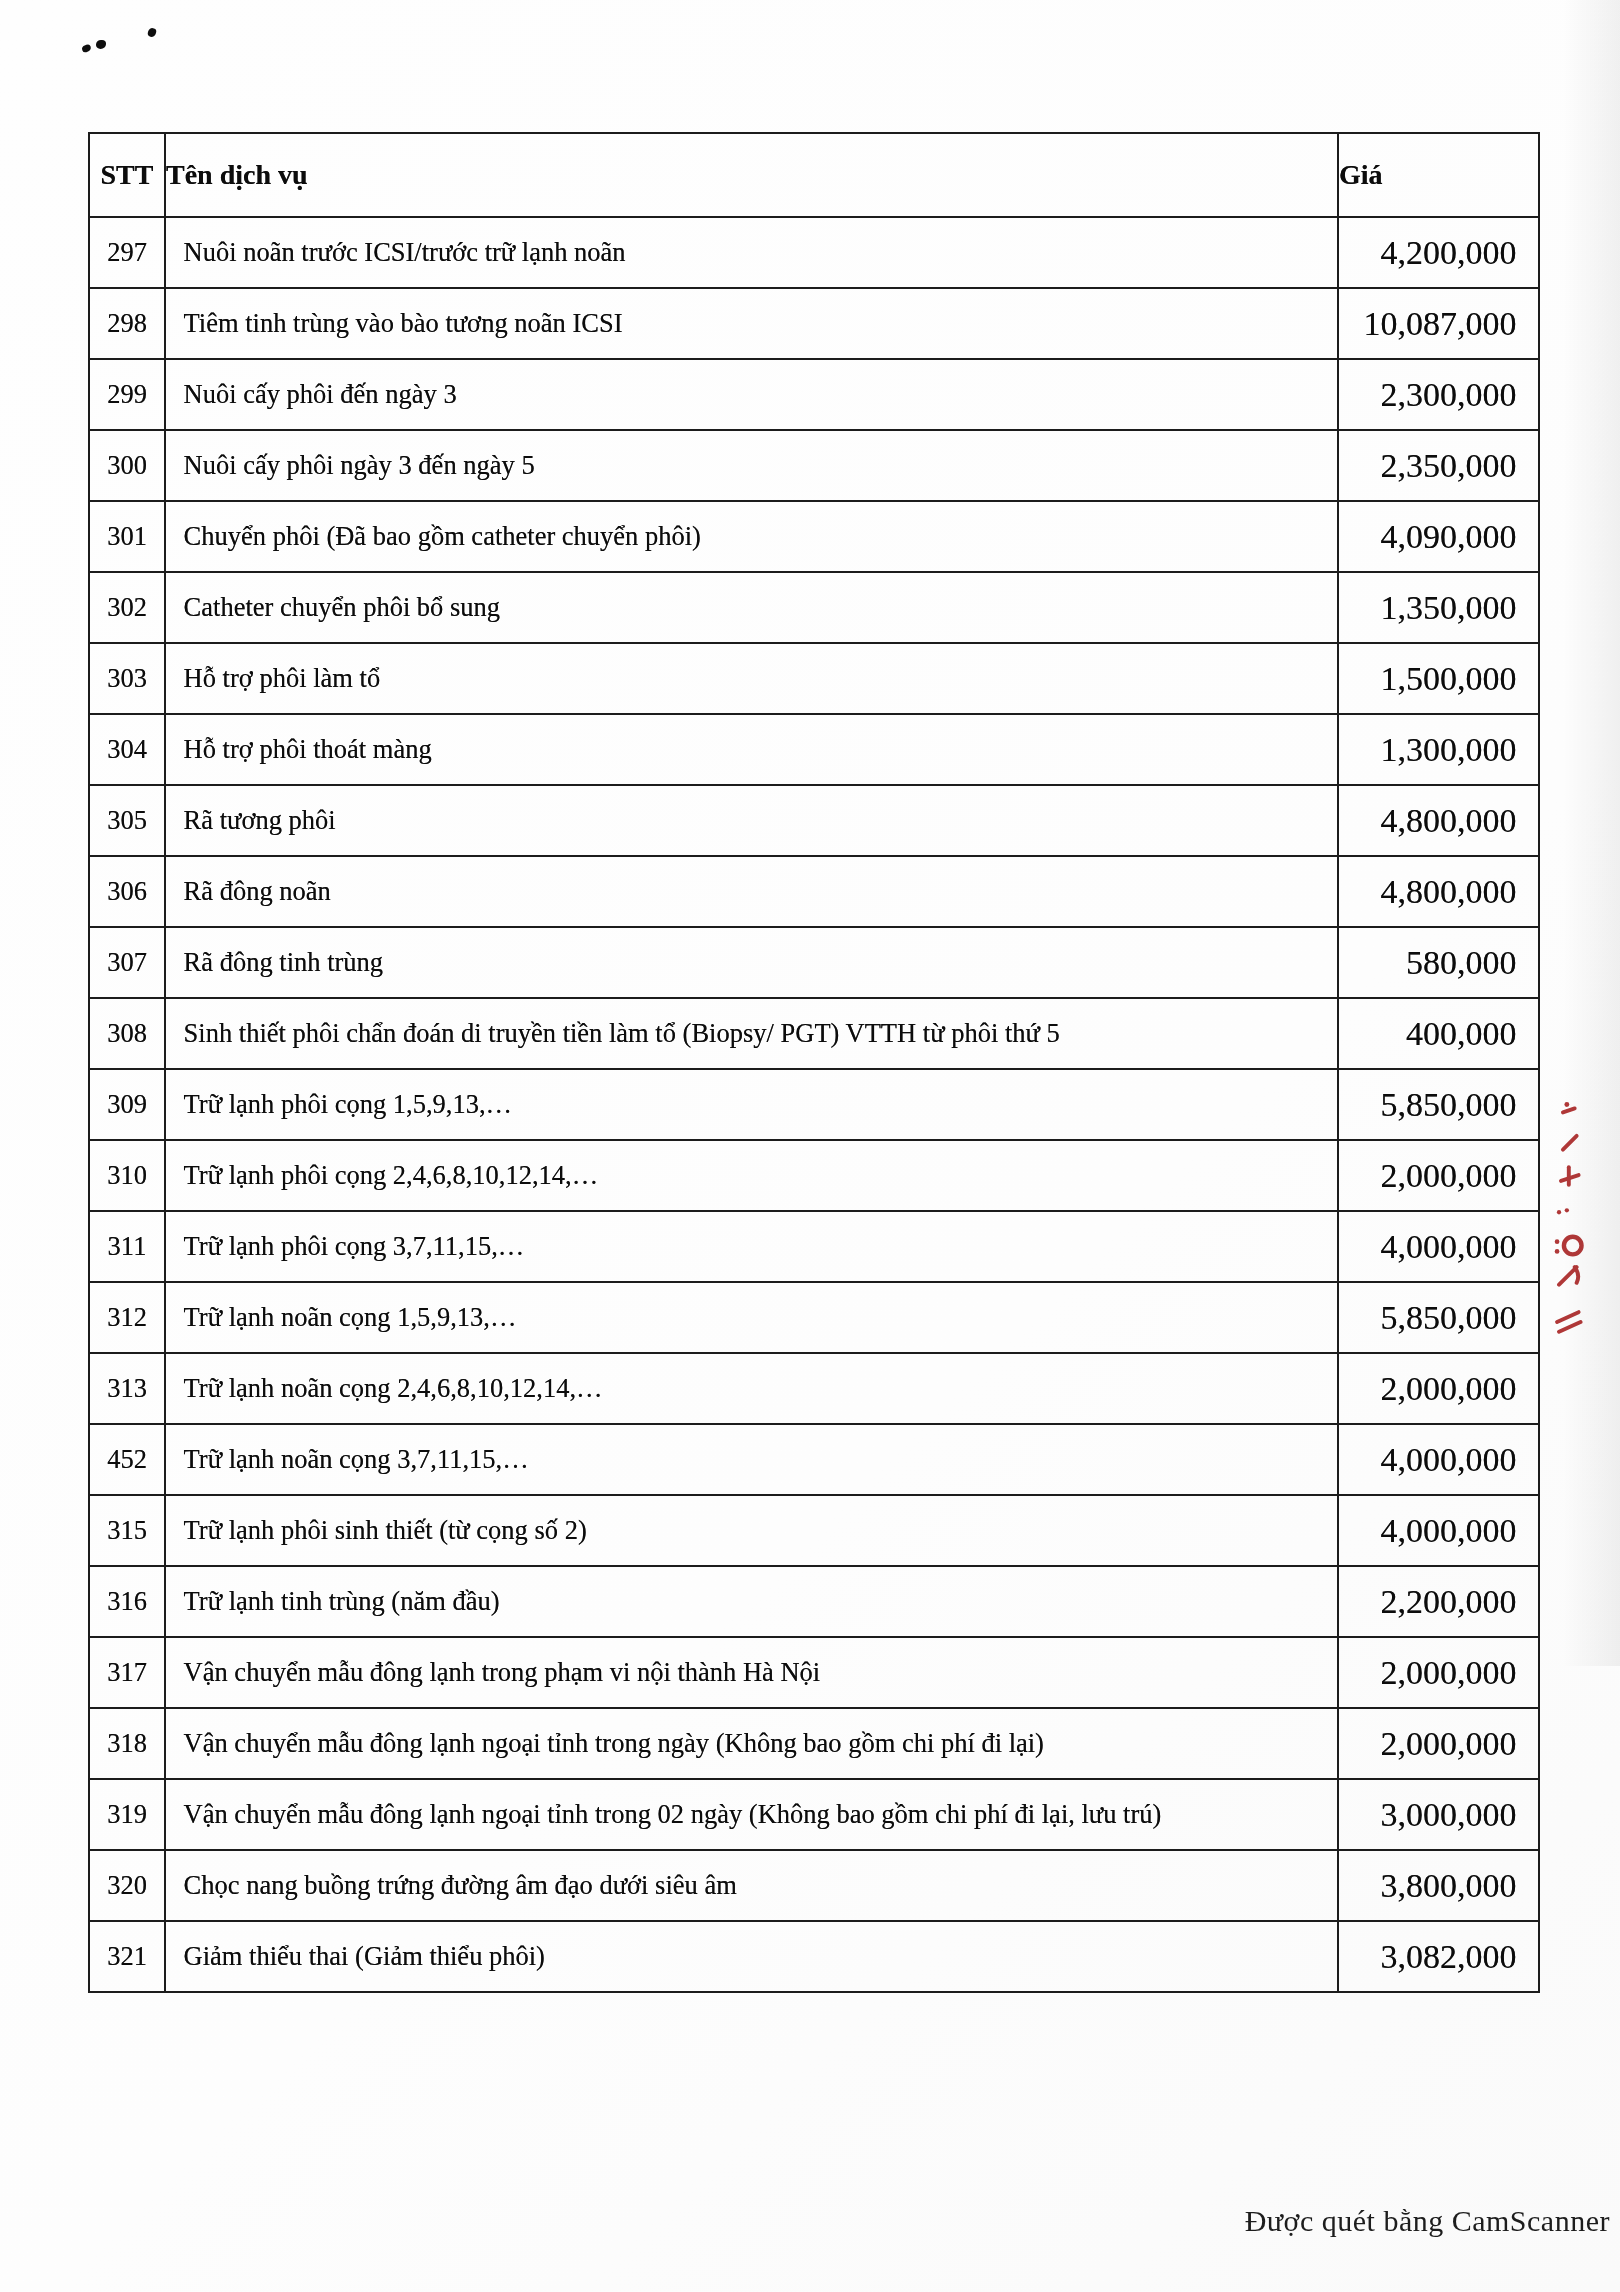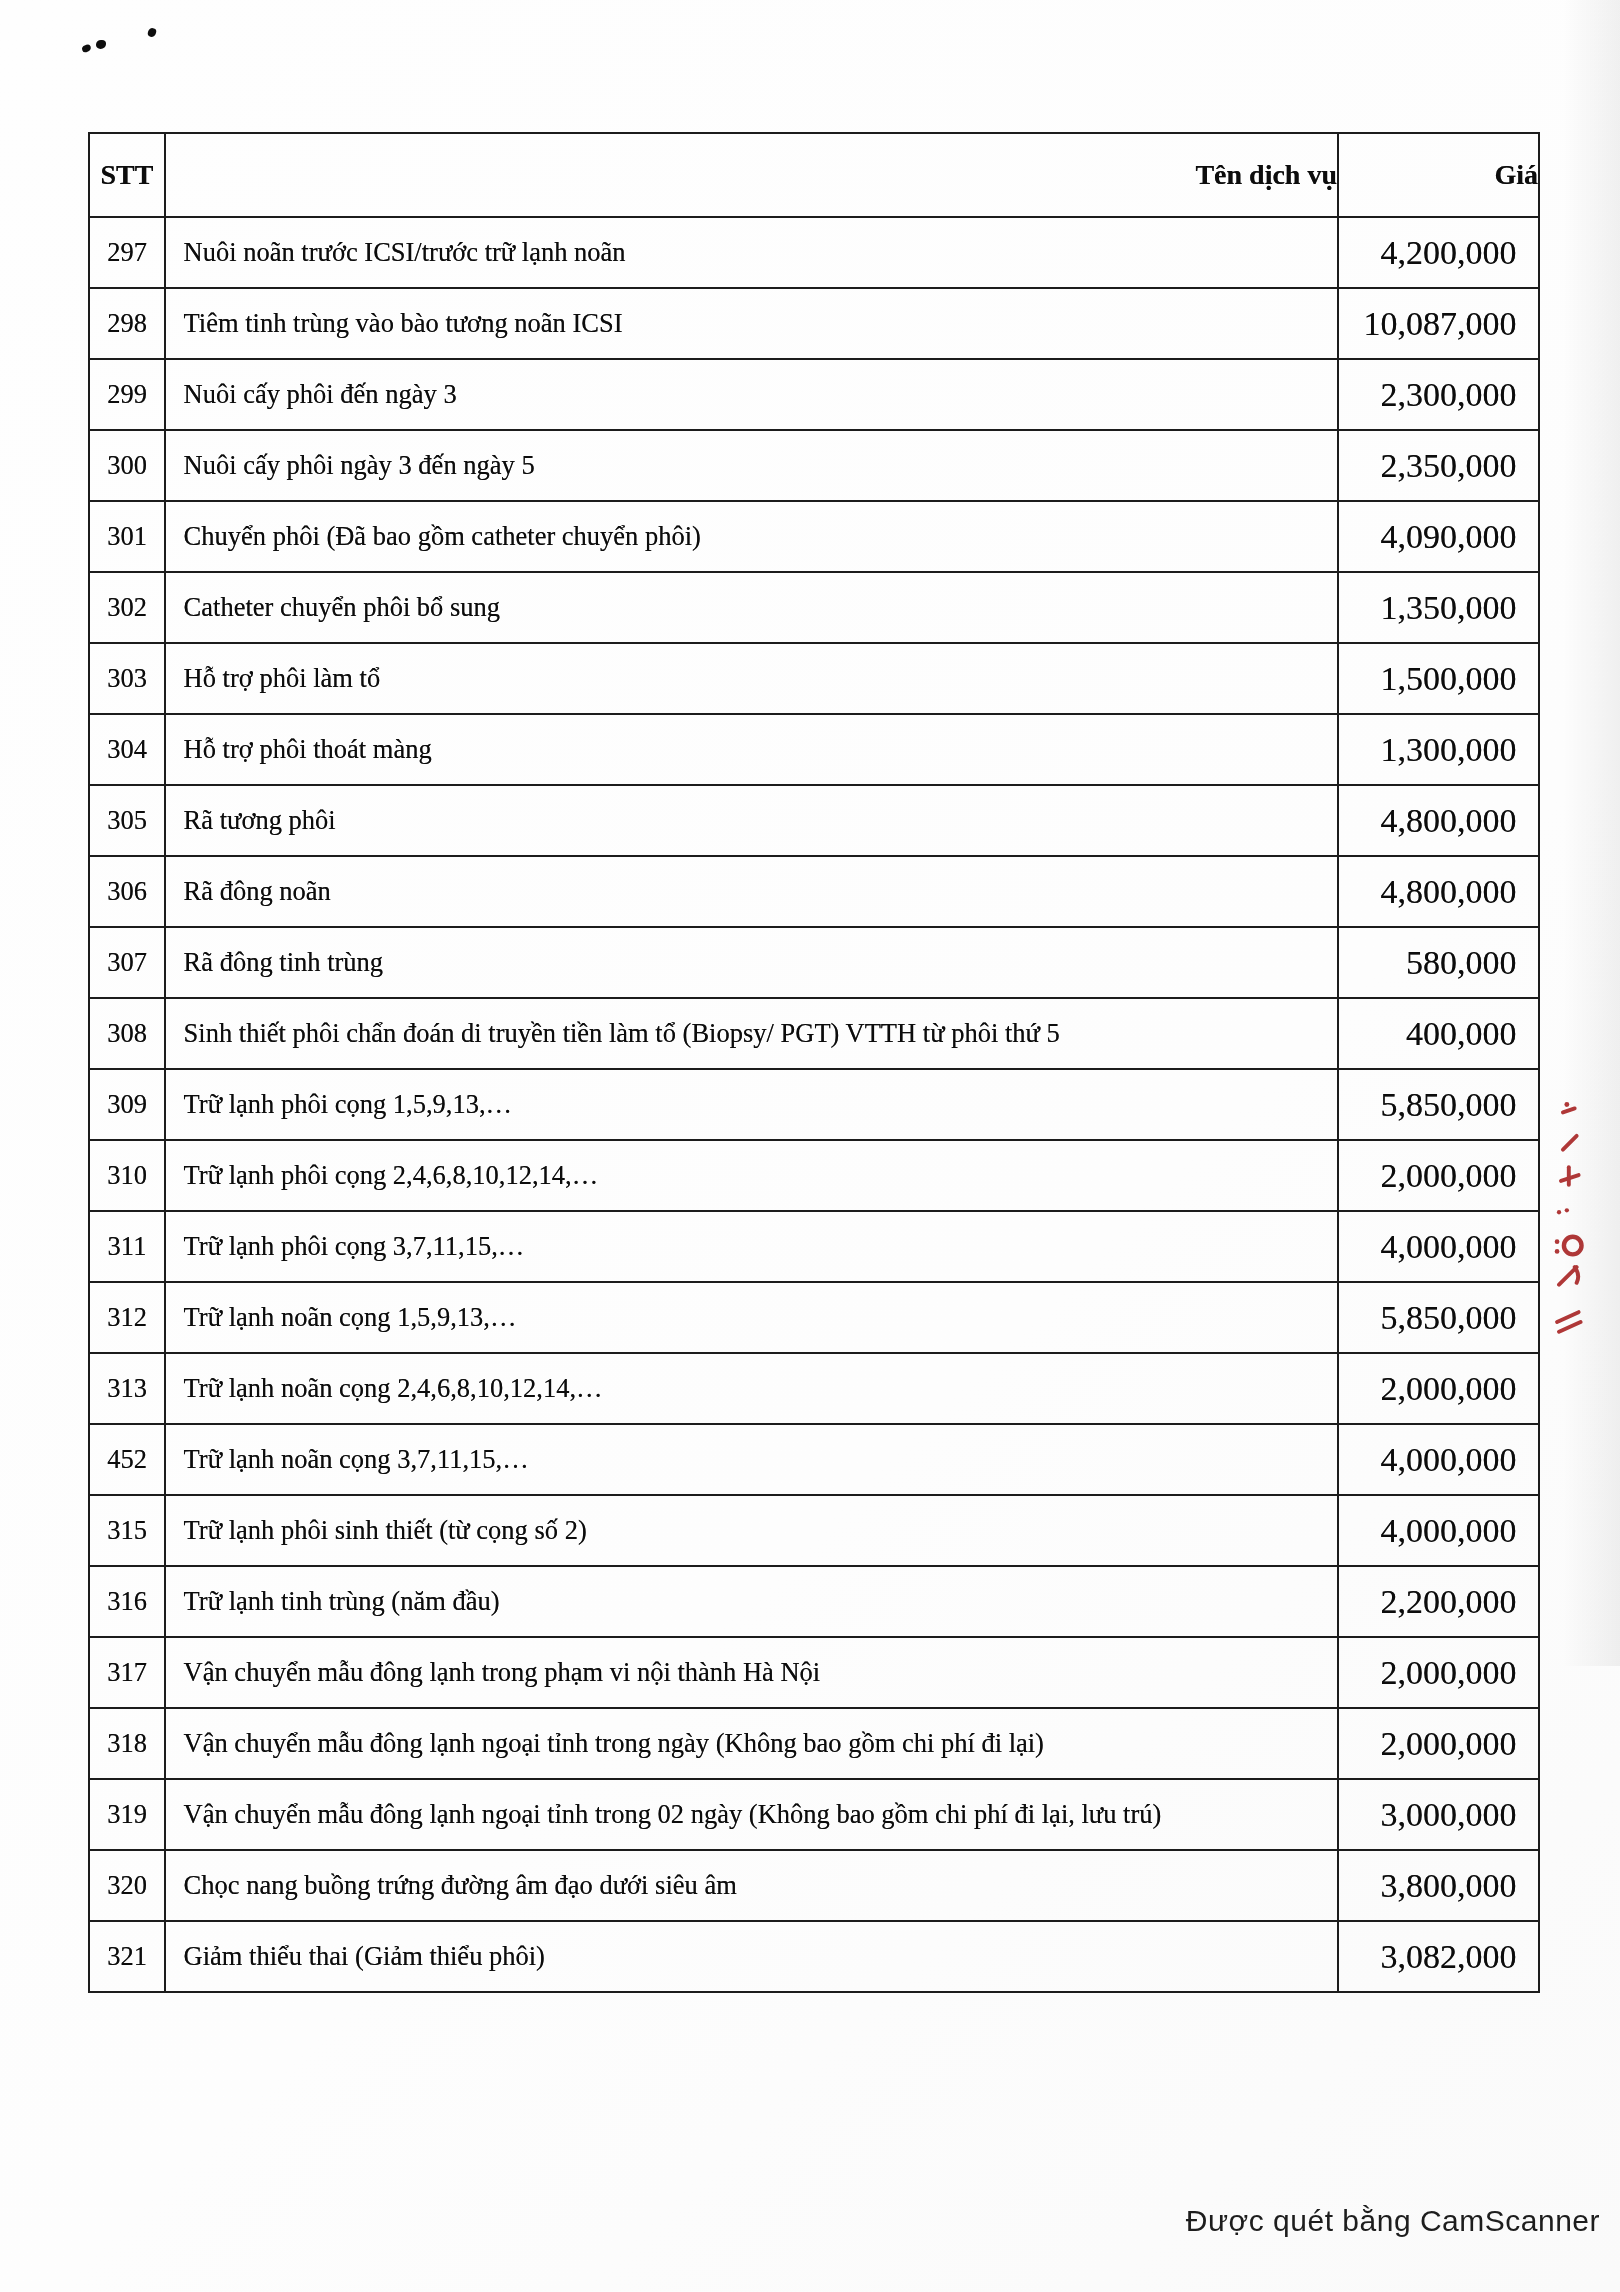--- a/index.html
+++ b/index.html
@@ -36,7 +36,7 @@
     text-shadow:0 0 0.6px rgba(10,10,10,0.65);
     overflow:hidden; white-space:nowrap;
   }
-  thead th { height:84px; font-size:28px; font-weight:bold; text-align:right; }
+  thead th { height:84px; font-size:28px; font-weight:bold; text-align:left; }
   tbody td { height:71px; font-size:26.5px; }
   .c-stt   { text-align:center; }
   .c-name  { text-align:left; padding-left:17.6px; padding-right:7.8px;margin-top:8px; }

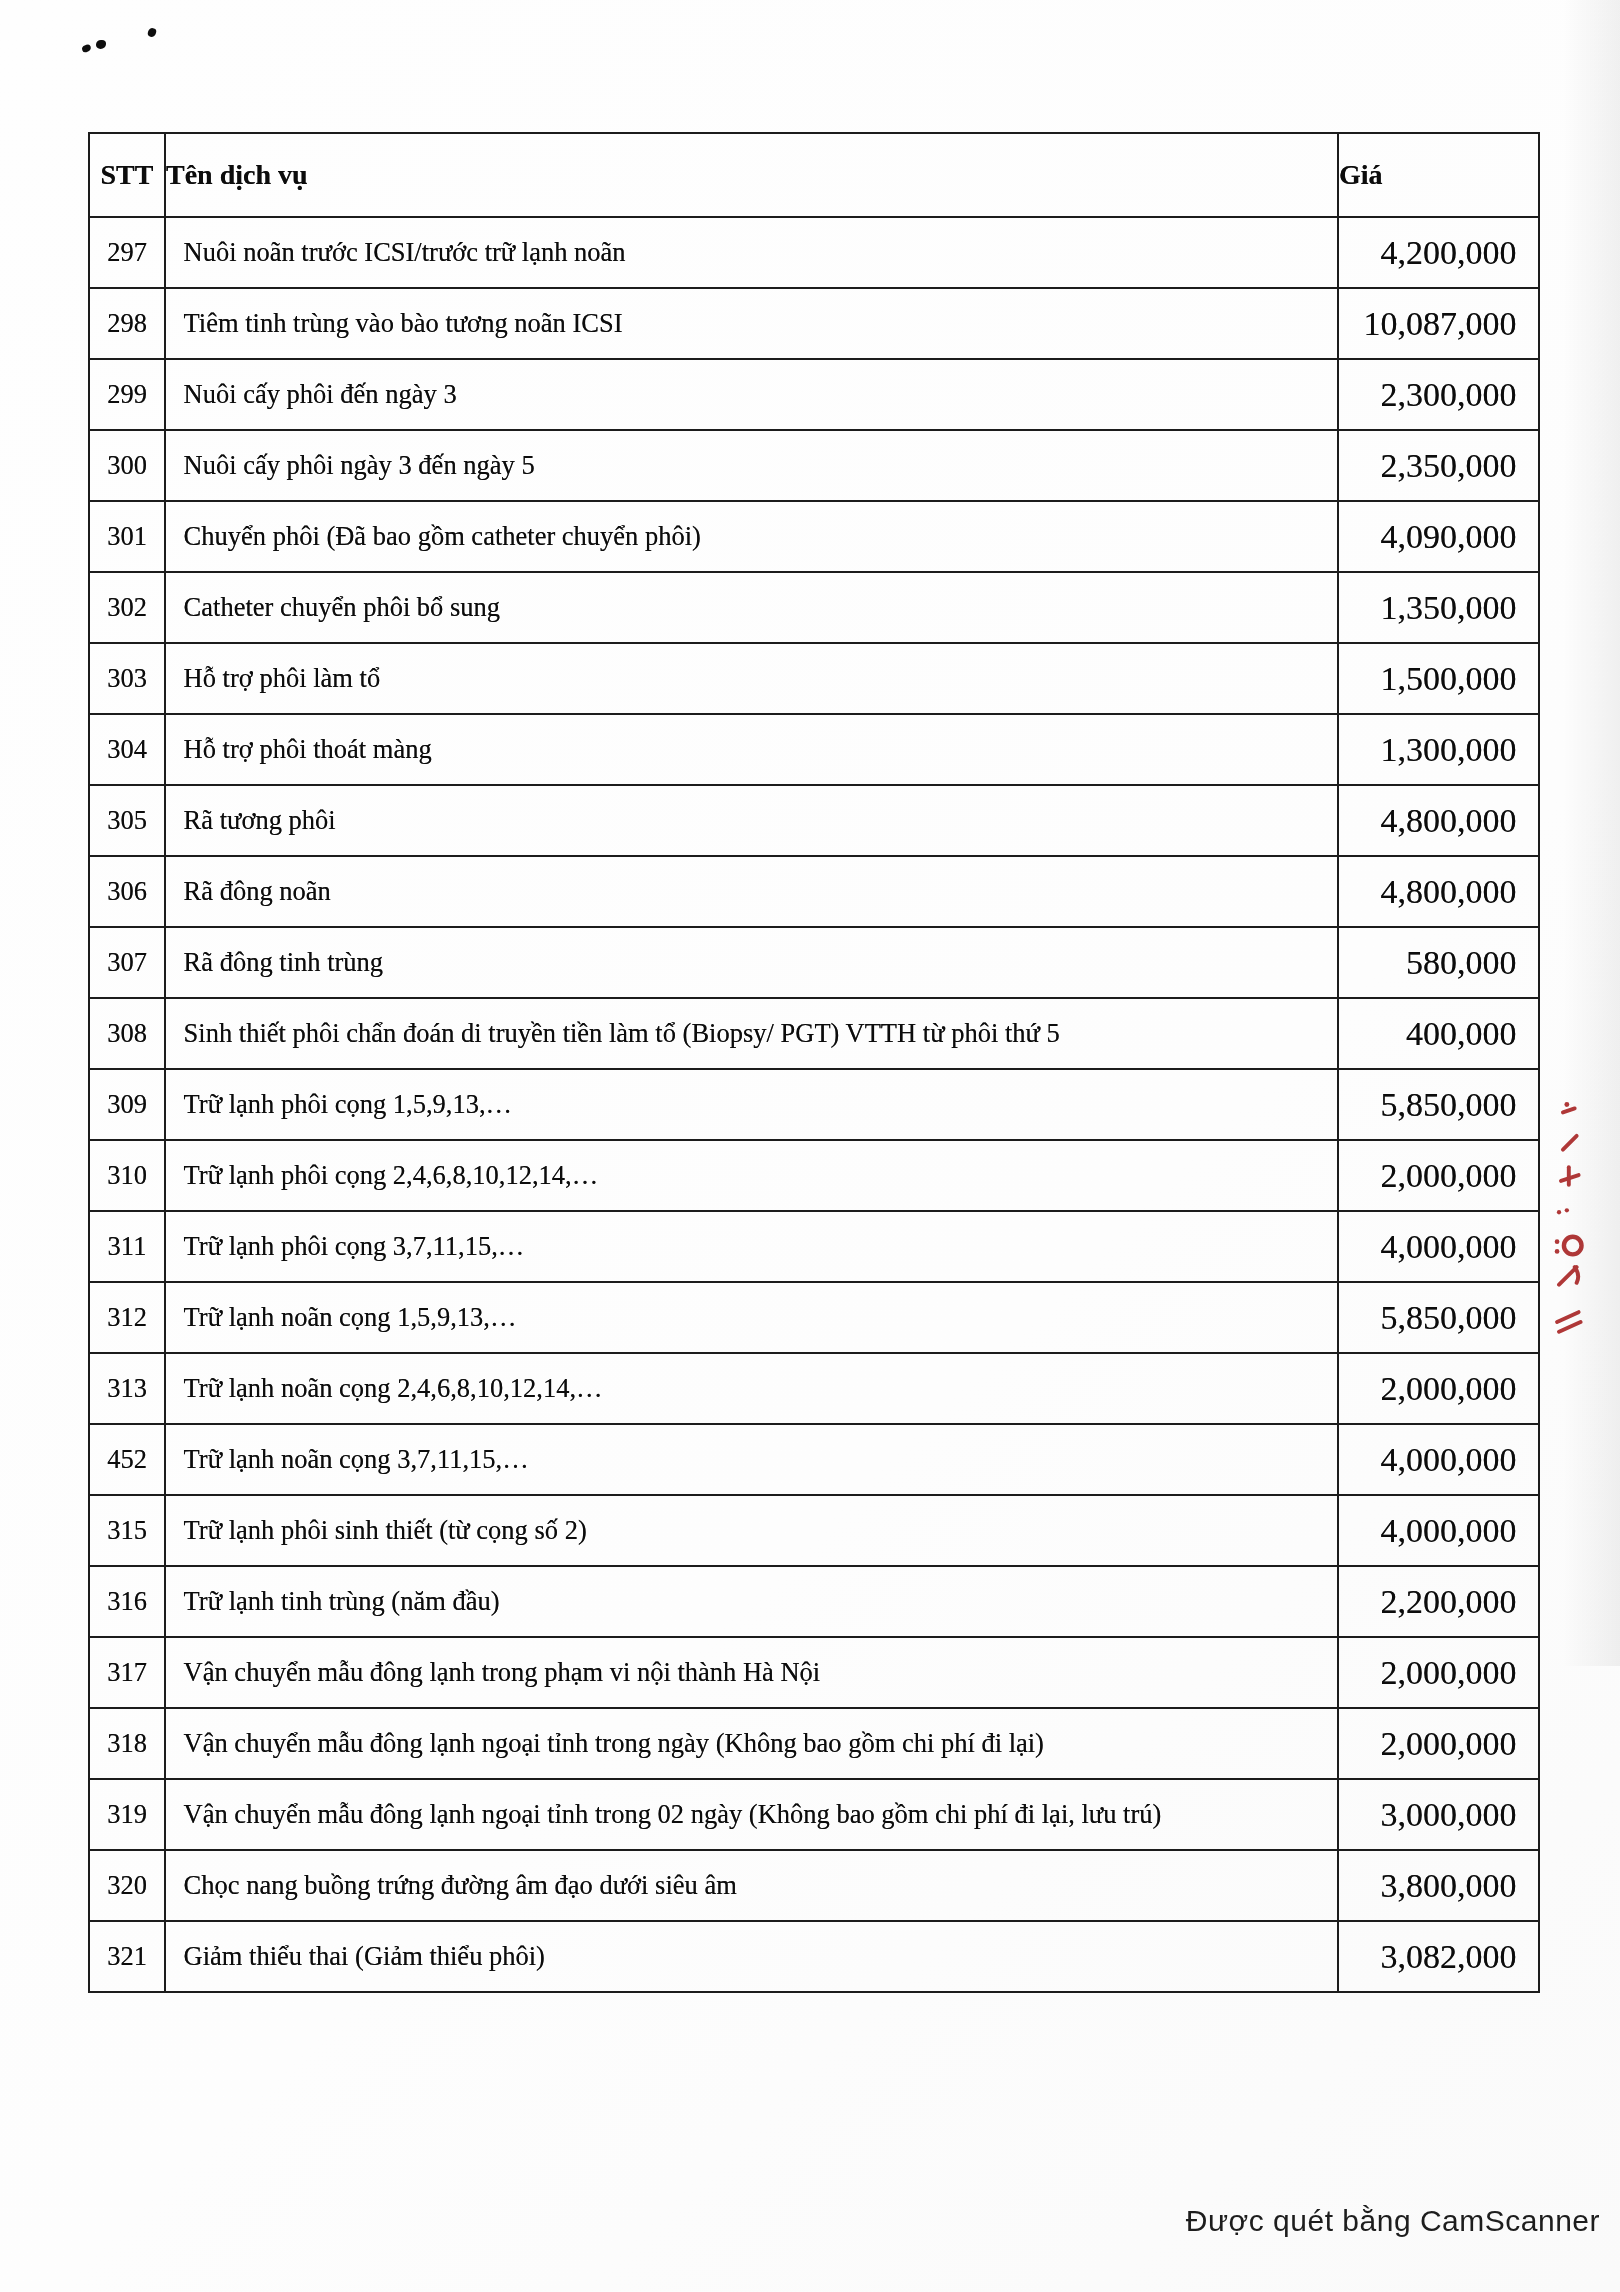--- a/index.html
+++ b/index.html
@@ -43,8 +43,8 @@
   .c-price { text-align:right; padding-right:21.6px; font-size:34px; }
 
   .watermark {
-    position:absolute; top:2204px; right:20px;
-    font-family:Liberation Sans, sans-serif;
+    position:absolute; top:2204px; right:10px;
+    font-family:Liberation Serif, serif;
     font-size:30px; color:#1d1d1d; letter-spacing:0.5px;
   }
   .red-marks { position:absolute; left:1549px; top:1083px; }

